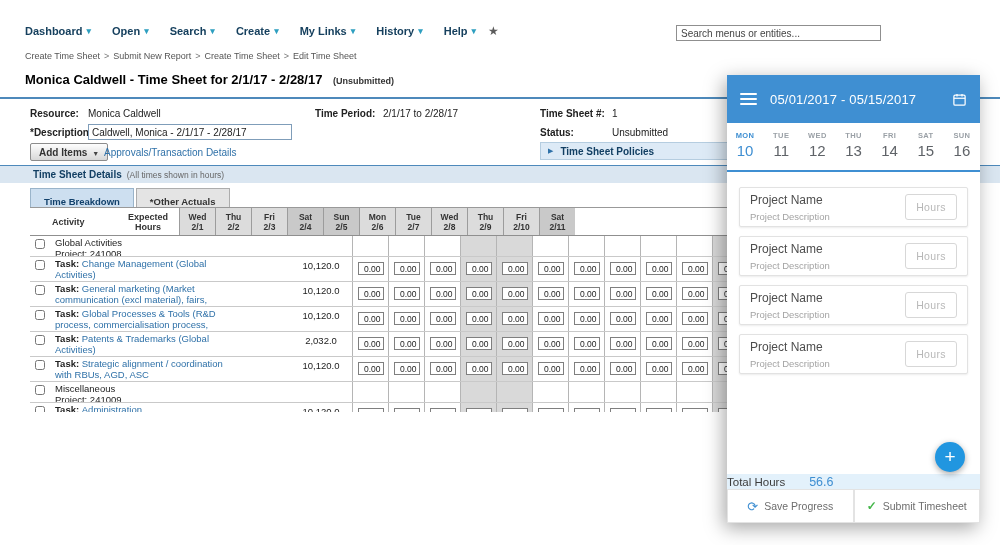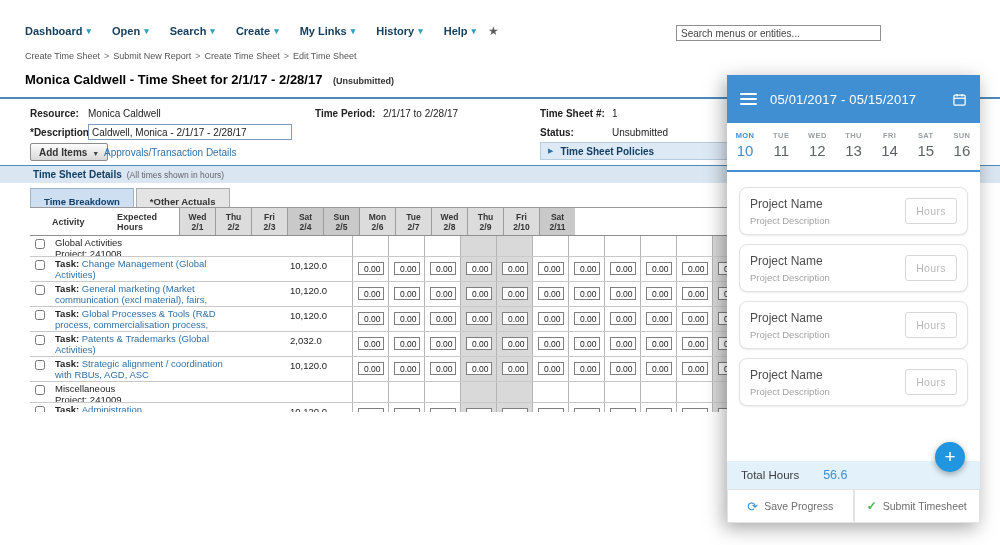--- a/index.html
+++ b/index.html
@@ -95,7 +95,7 @@
   .p-day .dn { font-size: 15px; color: #5f6368; margin-top: 2px; }
   .p-day.sel .dw, .p-day.sel .dn { color: var(--panel-blue); }
   .p-cards { flex: 1; padding: 15px 12px; display: flex; flex-direction: column; gap: 9px; overflow: hidden; }
-  .card { height: 48px; flex: none; border: 1px solid #e2e2e2; border-radius: 8px; background: #fff;
+  .card { height: 40px; flex: none; border: 1px solid #e2e2e2; border-radius: 2px; background: #fff;
     box-shadow: 0 1px 2px rgba(0,0,0,.08); padding: 7px 10px; display: flex; align-items: center; justify-content: space-between; }
   .card-title { font-size: 12px; color: #4d4d4d; }
   .card-desc { font-size: 9.5px; color: #a3a3a3; margin-top: 4px; }

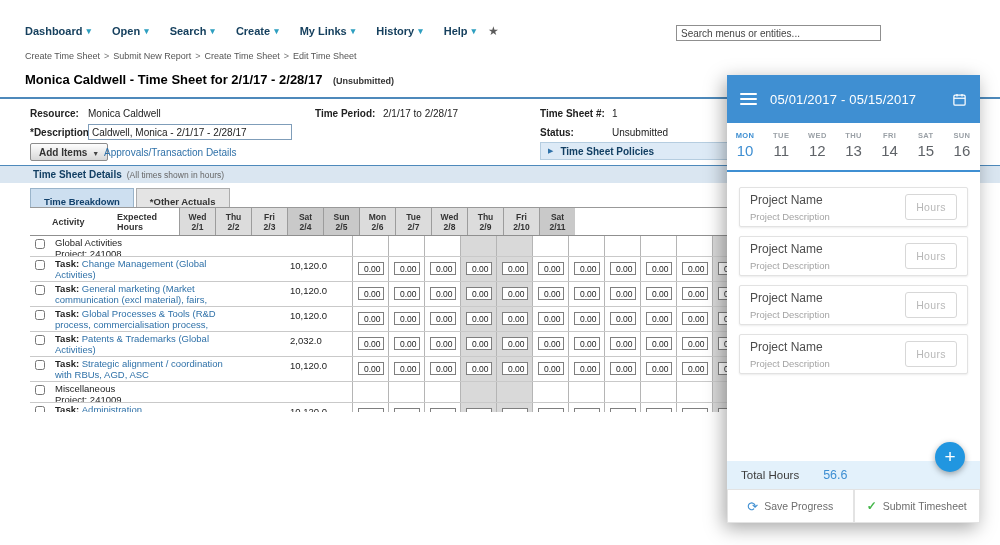--- a/index.html
+++ b/index.html
@@ -61,7 +61,7 @@
   .c-cb { width: 22px; flex: none; }
   .c-item { width: 173px; flex: none; padding-left: 3px; }
   .c-act { width: 65px; flex: none; text-align: left; }
-  .c-exp { width: 62px; flex: none; text-align: left; }
+  .c-exp { width: 62px; flex: none; text-align: center; }
   .c-days { width: 399px; flex: none; display: flex; }
   .dh { width: 36px; flex: none; border-left: 1px solid #9c9c9c; background: #dcdcdc;
     display: flex; flex-direction: column; justify-content: center; align-items: center;

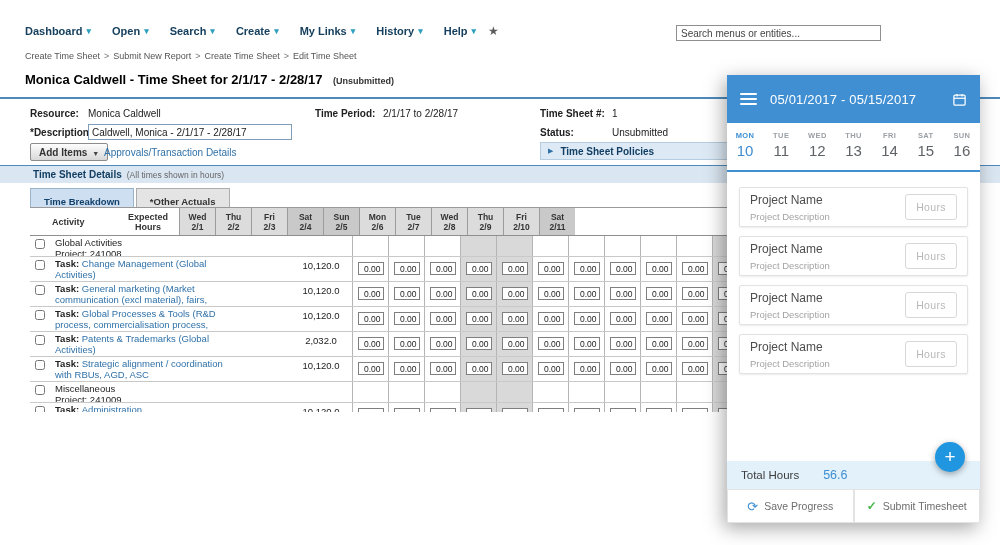--- a/index.html
+++ b/index.html
@@ -105,7 +105,7 @@
   .fab { position: absolute; right: 15px; bottom: 51px; width: 30px; height: 30px; border-radius: 50%;
     background: var(--fab-blue); color: #fff; border: none; font-size: 19px; line-height: 28px; text-align: center;
     box-shadow: 0 2px 6px rgba(0,0,0,.35); cursor: pointer; padding: 0; }
-  .p-total { height: 28px; flex: none; background: var(--total-row-bg); display: flex; align-items: center; padding-left: 14px; }
+  .p-total { height: 15px; flex: none; background: var(--total-row-bg); display: flex; align-items: center; padding-left: 0; }
   .t-label { font-size: 11.5px; color: #3c3c3c; }
   .t-value { font-size: 12.5px; color: var(--panel-blue); margin-left: 24px; }
   .p-footer { height: 34px; flex: none; display: flex; }

